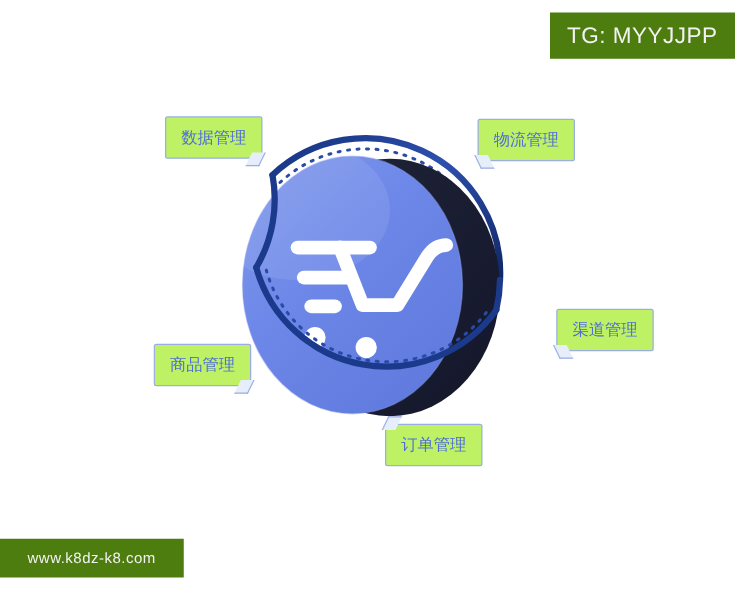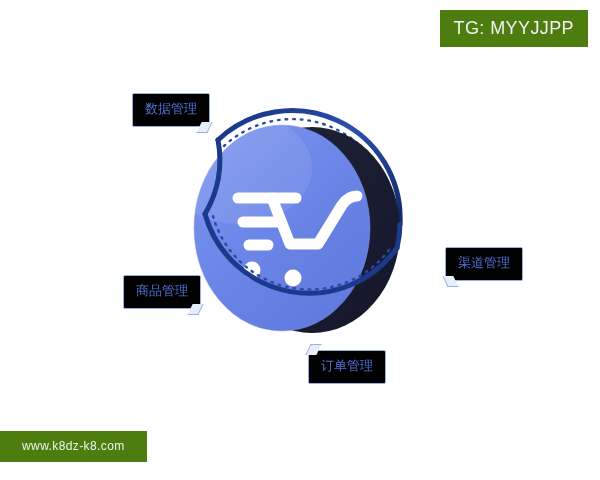--- a/index.html
+++ b/index.html
@@ -62,7 +62,7 @@
   
   .tag {
     position: absolute;
-    background: #000000;
+    background: #bef264;
     border: 1px solid #9aaee0;
     color: #4f6fd6;
     font-size: 13px;
@@ -70,7 +70,7 @@
     padding: 9px 12px 10px 12px;
     white-space: nowrap;
     border-radius: 2px;
-    font-family: Liberation Mono, monospace;
+    font-family: Liberation Sans, sans-serif;
     box-sizing: border-box;
   }
   

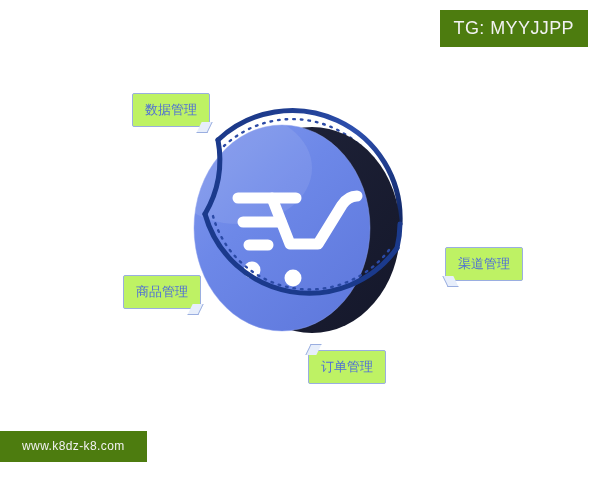--- a/index.html
+++ b/index.html
@@ -174,6 +174,10 @@
     <span class="tail br"></span>
   </div>
 
+  <div class="tag" id="tag-logistics">
+    <span>物流管理</span>
+    <span class="tail bl"></span>
+  </div>
 
   <div class="tag" id="tag-channel">
     <span>渠道管理</span>

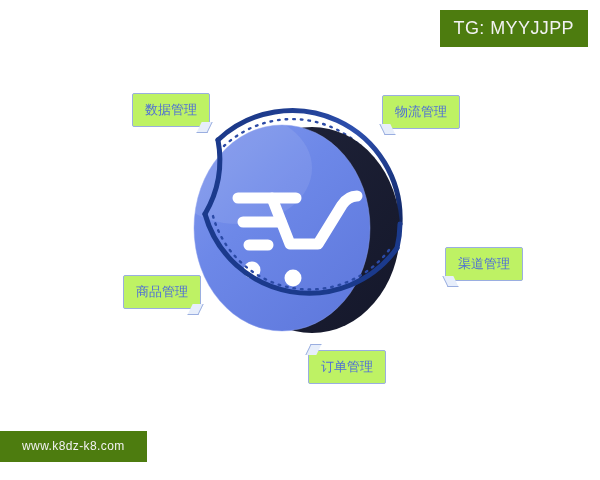--- a/index.html
+++ b/index.html
@@ -90,7 +90,7 @@
   #tag-data     { left: 132px; top: 93px;  }
   #tag-logistics{ left: 382px; top: 95px;  }
   #tag-channel  { left: 445px; top: 247px; }
-  #tag-order    { left: 308px; top: 350px; }
+  #tag-order    { left: 308px; top: 339px; }
   #tag-product  { left: 97px;  top: 275px; margin-left: 26px; }
 </style>
 </head>

